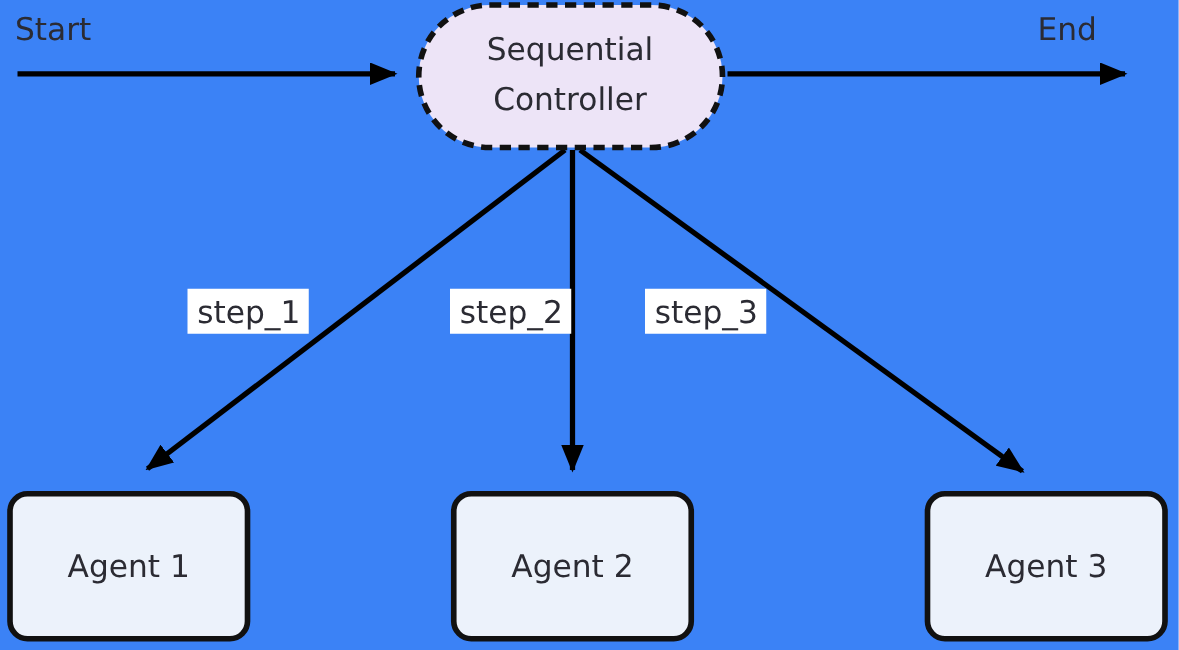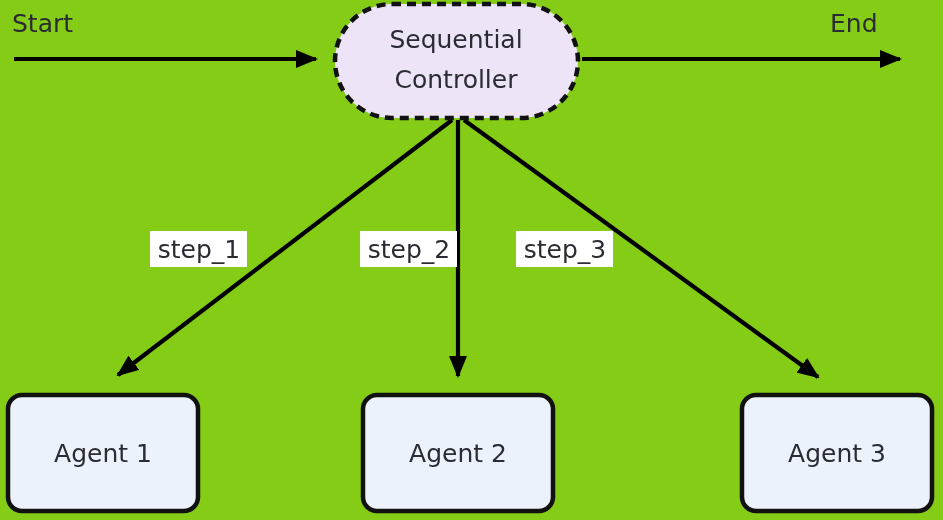--- a/index.html
+++ b/index.html
@@ -14,7 +14,7 @@
     position: relative;
     width: 943px;
     height: 520px;
-    background: #84cc16;
+    background: #3b82f6;
     overflow: hidden;
   }
   #diagram-svg {

